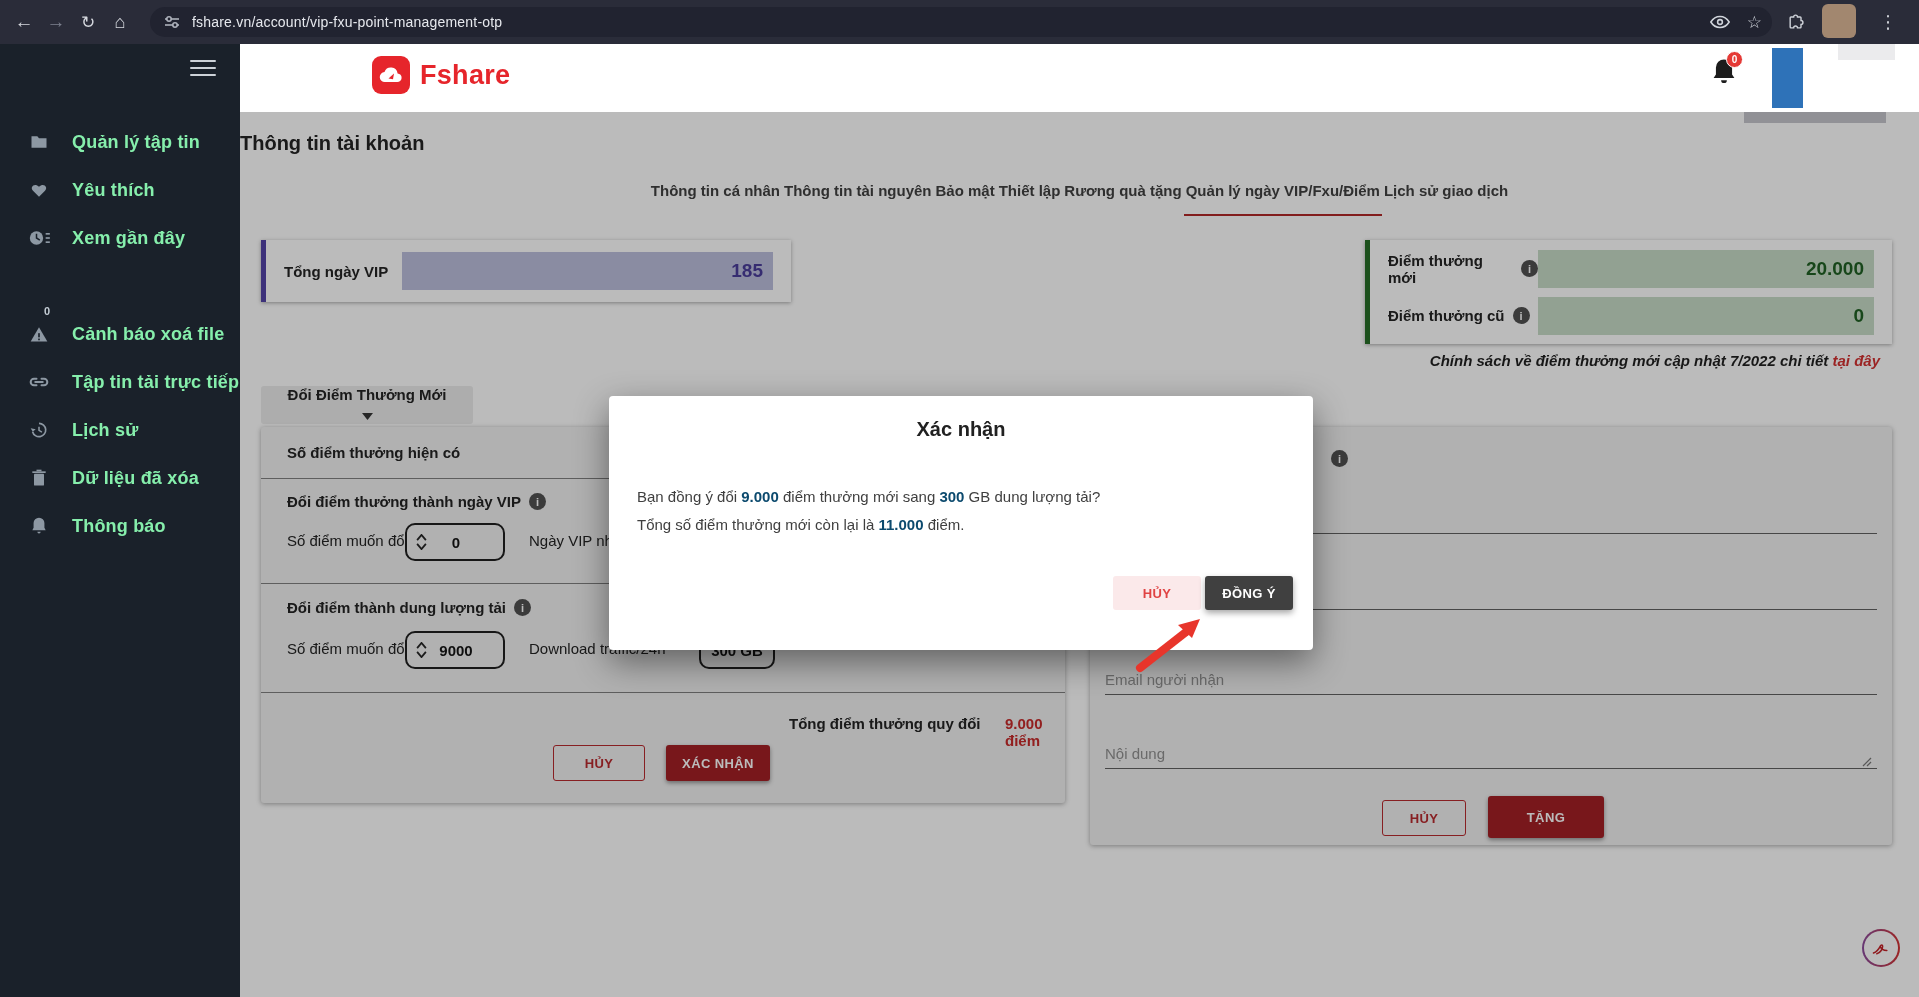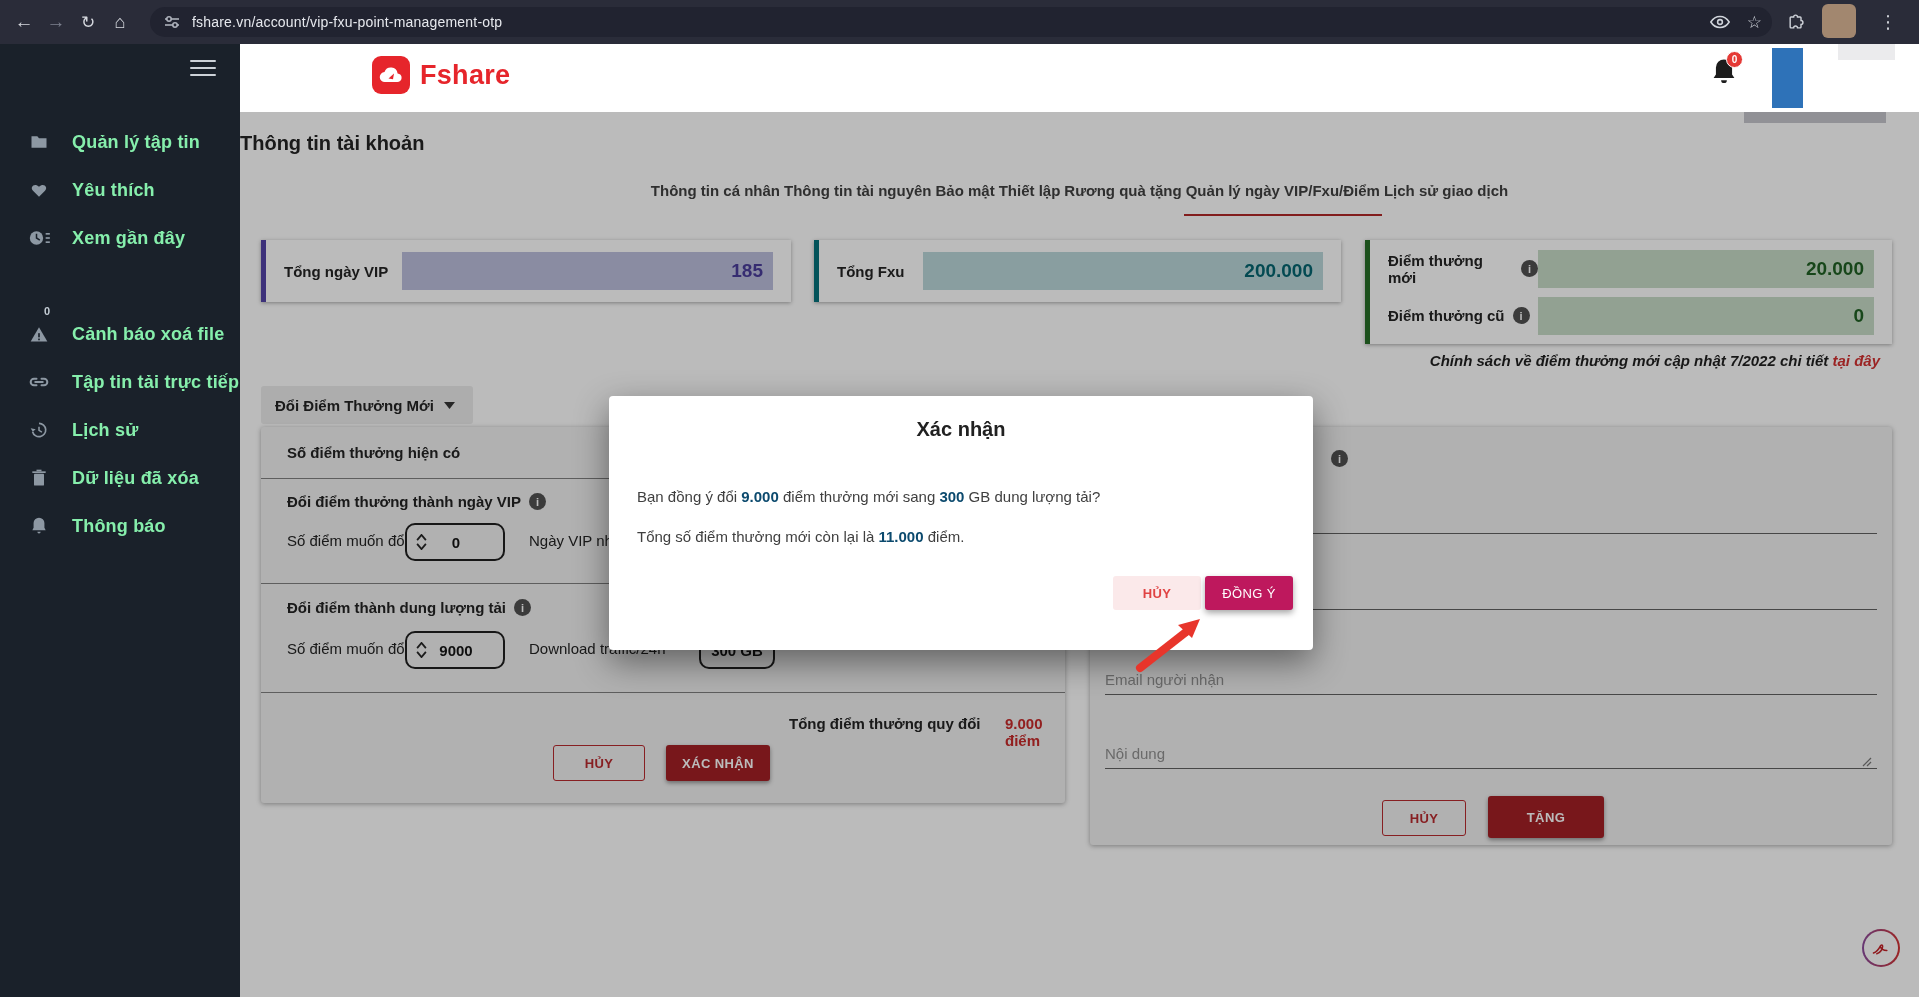--- a/index.html
+++ b/index.html
@@ -242,10 +242,6 @@
     <span class="card-label" style="width:118px;">Tổng ngày VIP</span>
     <div class="vbar" style="background:#bcbedd; color:#473a99;">185</div>
   </div>
-  <div class="card" style="left:814px; top:240px; width:527px; height:62px; border-left:5px solid #007079;">
-    <span class="card-label" style="width:86px;">Tổng Fxu</span>
-    <div class="vbar" style="background:#bad7da; color:#00636e;">200.000</div>
-  </div>
   <div class="card" style="left:1365px; top:240px; width:527px; height:104px; border-left:5px solid #236b23; flex-direction:column; justify-content:center; gap:9px; align-items:stretch;">
     <div style="display:flex; align-items:center;">
       <span class="card-label" style="width:150px; display:flex; align-items:center;">

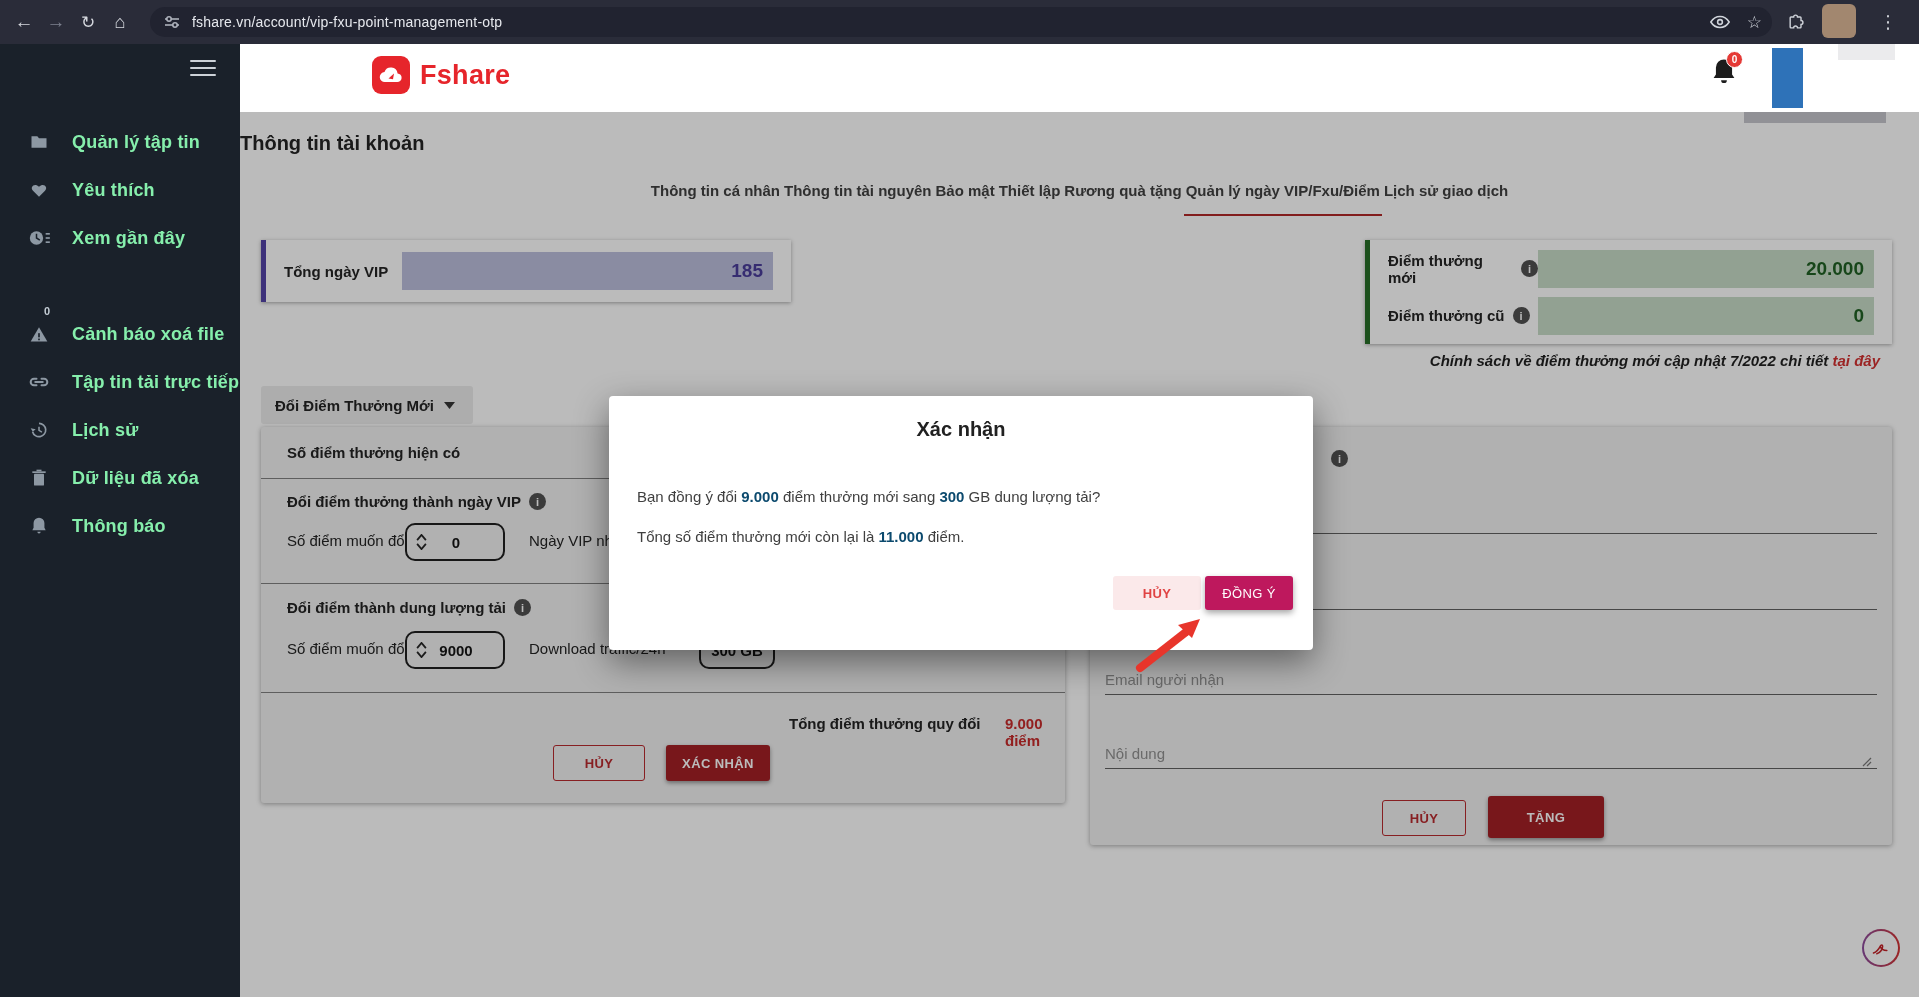--- a/index.html
+++ b/index.html
@@ -45,7 +45,7 @@
   .info-i { display:inline-flex; width:17px; height:17px; border-radius:50%; background:#4e4e4e; color:#fff; font-size:11px; font-weight:bold; align-items:center; justify-content:center; margin-left:8px; cursor:pointer; flex:none; }
   .policy { position:absolute; left:1120px; top:352px; width:760px; text-align:right; font-size:15px; font-style:italic; font-weight:bold; color:#1d1d1d; }
   .policy a { color:#d32f2f; text-decoration:none; cursor:pointer; }
-  .dd-btn { position:absolute; left:261px; top:386px; width:212px; height:38px; background:#ececec; border:none; border-radius:3px; display:flex; align-items:center; gap:10px; padding:0 14px; font-size:15px; font-weight:bold; color:#212121; cursor:pointer; font-family:inherit; }
+  .dd-btn { position:absolute; left:261px; top:386px; width:212px; height:38px; background:#ececec; border:none; border-radius:3px; display:flex; align-items:center; gap:10px; padding:0 14px; font-size:15px; font-weight:bold; color:#212121; cursor:pointer; font-family:inherit;flex-direction:column; }
   .panel { position:absolute; background:#f1f1f1; border-radius:3px; box-shadow:0 1px 5px rgba(0,0,0,.35); }
   .hline { position:absolute; left:0; width:100%; height:1px; background:#7e7e7e; }
   .p-label { position:absolute; font-size:15px; color:#212121; }

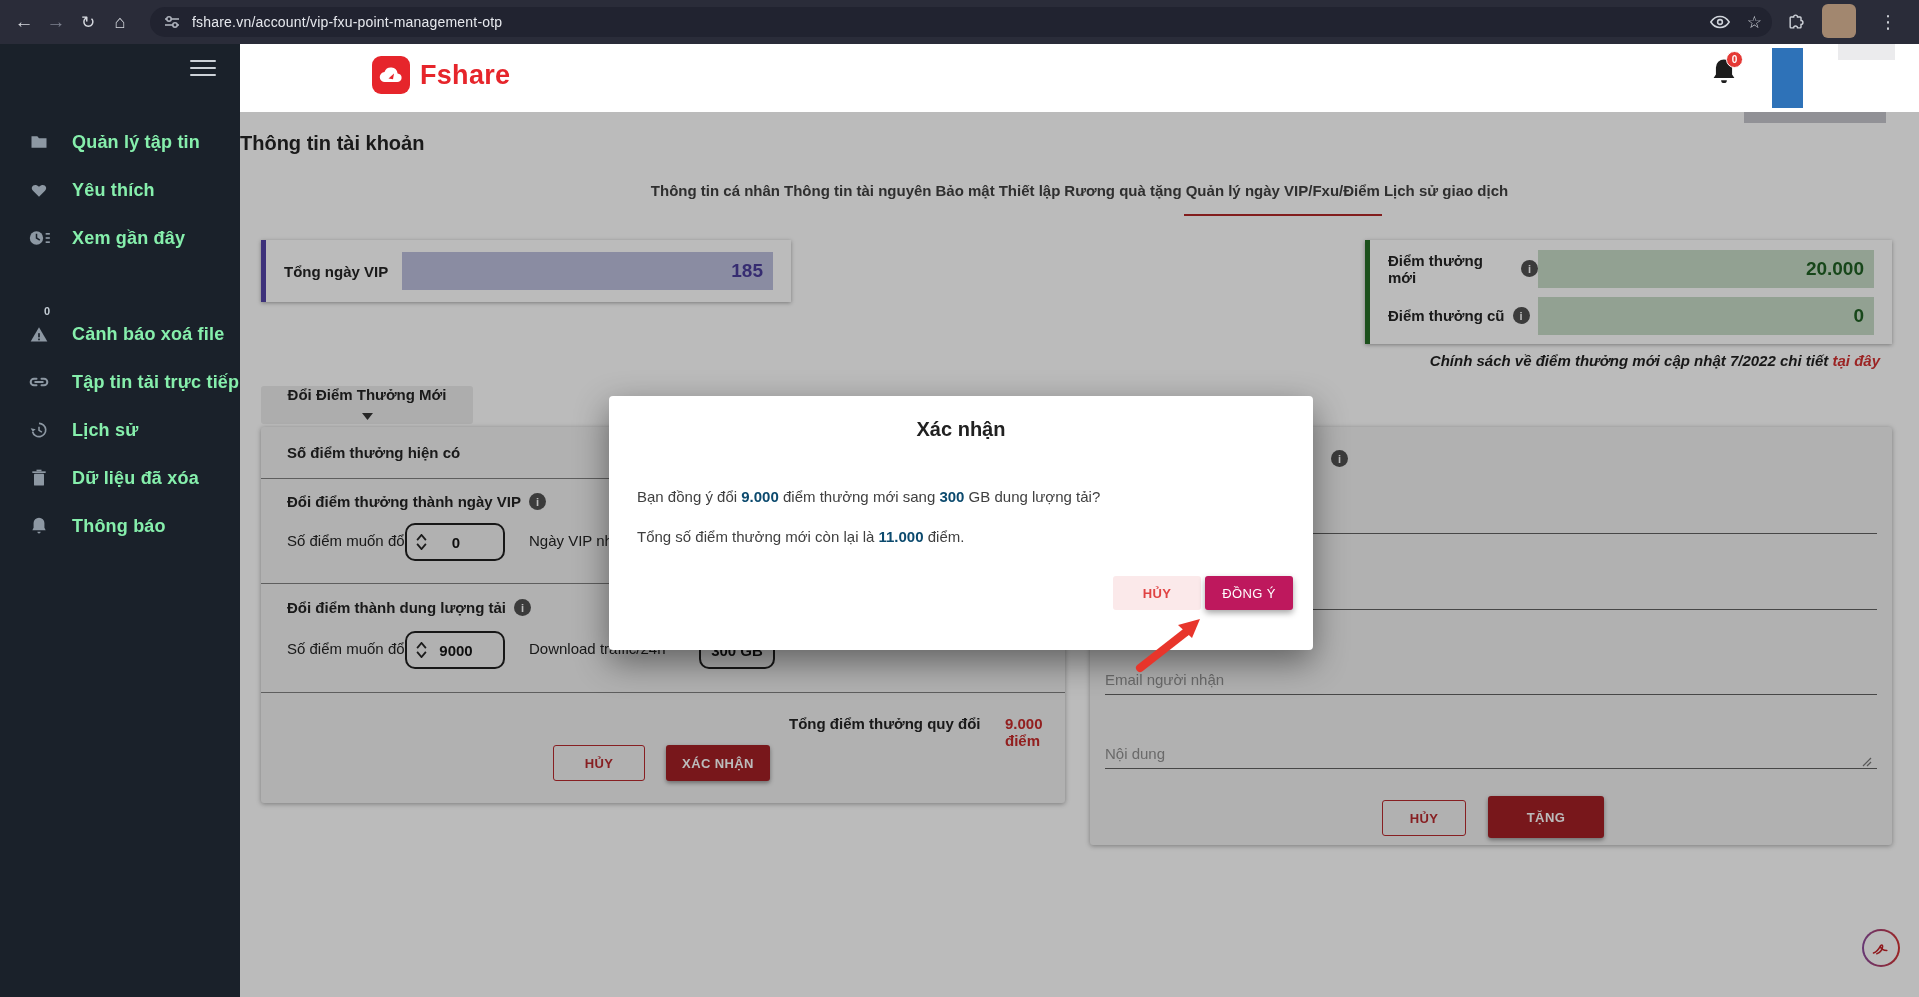--- a/index.html
+++ b/index.html
@@ -350,7 +350,7 @@
     <div class="modal-line" style="top:92px;">
       <span>Bạn đồng ý đổi </span><b>9.000</b><span> điểm thưởng mới sang </span><b>300</b><span> GB dung lượng tải?</span>
     </div>
-    <div class="modal-line" style="top:132px;text-align:center;">
+    <div class="modal-line" style="top:120px;text-align:center;">
       <span>Tổng số điểm thưởng mới còn lại là </span><b>11.000</b><span> điểm.</span>
     </div>
     <div class="modal-btns">

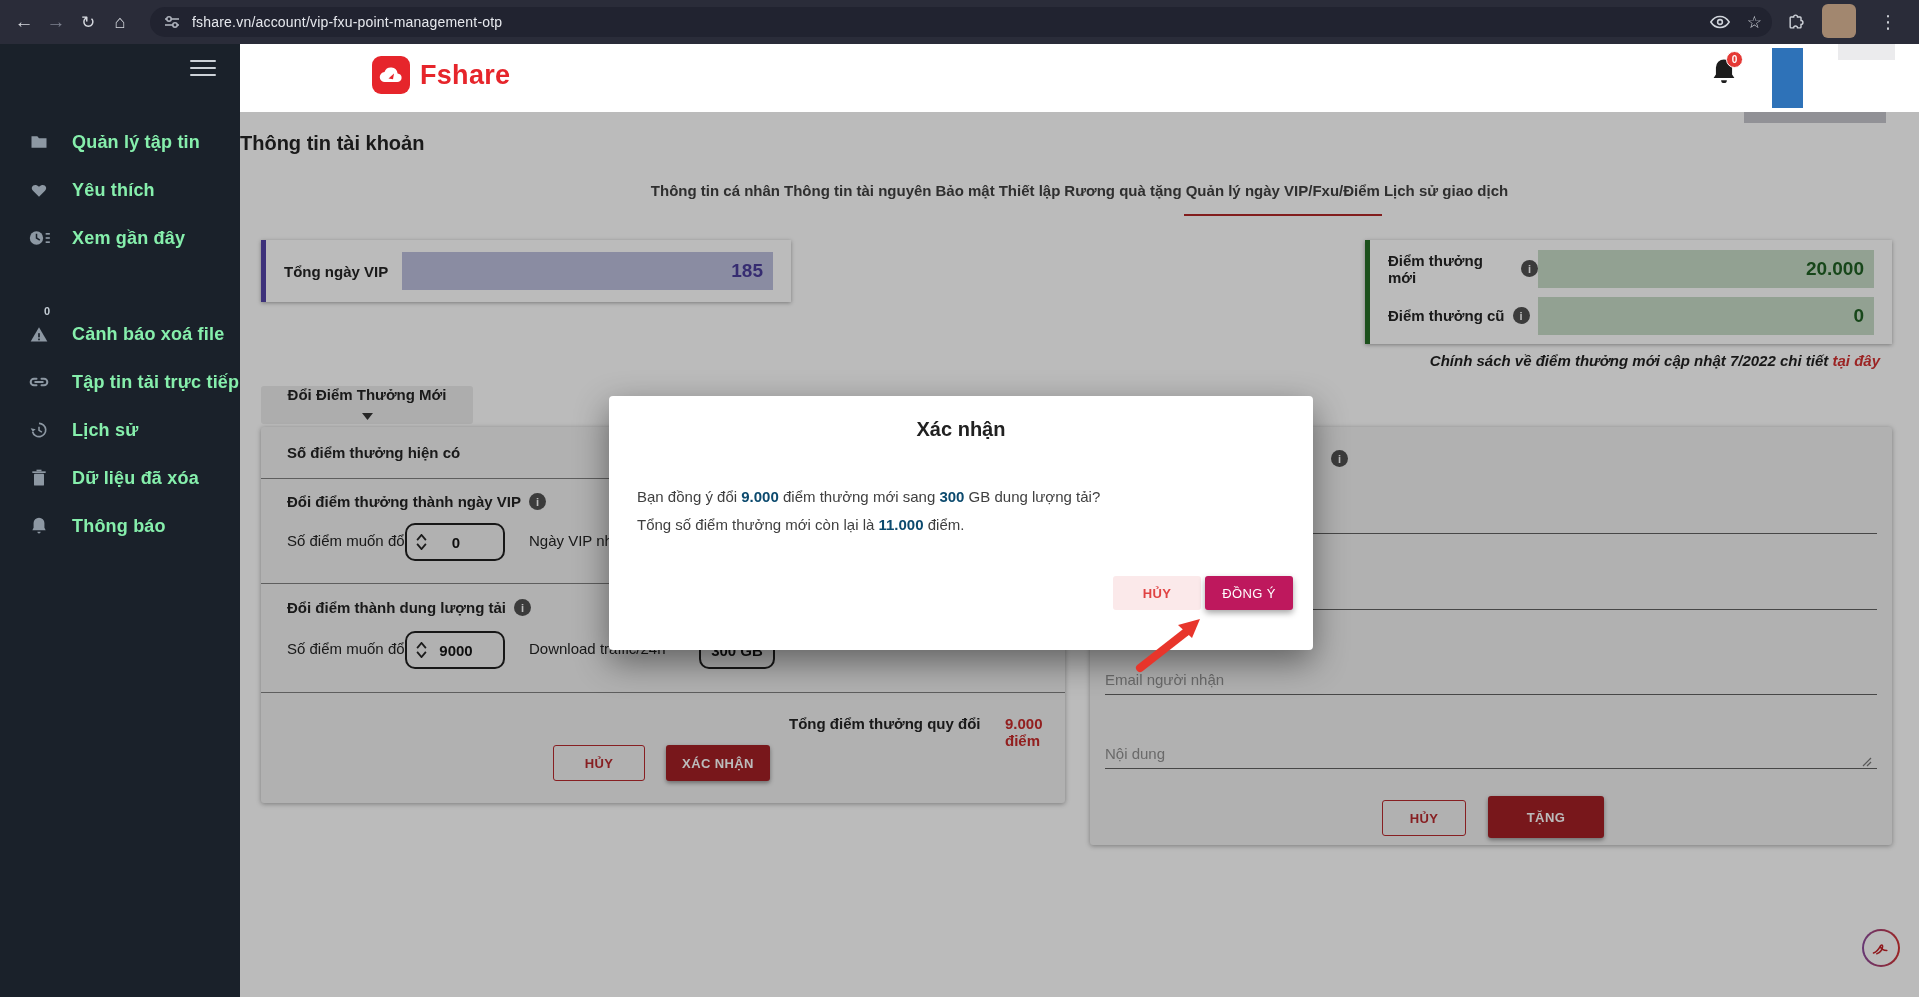--- a/index.html
+++ b/index.html
@@ -67,7 +67,7 @@
   .modal-line b { color:#0c4a6e; }
   .modal-btns { position:absolute; right:20px; top:180px; display:flex; gap:4px; }
   .m-cancel { width:88px; height:34px; background:#fbe9ea; color:#e04343; border:none; border-radius:3px; font-weight:bold; font-size:13px; cursor:pointer; font-family:inherit; letter-spacing:.4px; }
-  .m-ok { width:88px; height:34px; background:#be185d; color:#fff; border:none; border-radius:3px; font-weight:normal; font-size:13px; cursor:pointer; font-family:inherit; box-shadow:0 3px 6px rgba(0,0,0,.35); letter-spacing:.4px; }
+  .m-ok { width:88px; height:34px; background:#404040; color:#fff; border:none; border-radius:3px; font-weight:bold; font-size:13px; cursor:pointer; font-family:inherit; box-shadow:0 3px 6px rgba(0,0,0,.35); letter-spacing:.4px; }
   .annot-arrow { position:absolute; left:1128px; top:612px; z-index:110; pointer-events:none; }
   .pdf-badge { position:absolute; left:1862px; top:929px; width:38px; height:38px; border-radius:50%; background:linear-gradient(90deg,#8a4a9e,#d32f2f); padding:2px; z-index:40; cursor:pointer; }
   .pdf-inner { width:34px; height:34px; border-radius:50%; background:#fff; display:flex; align-items:center; justify-content:center; }

